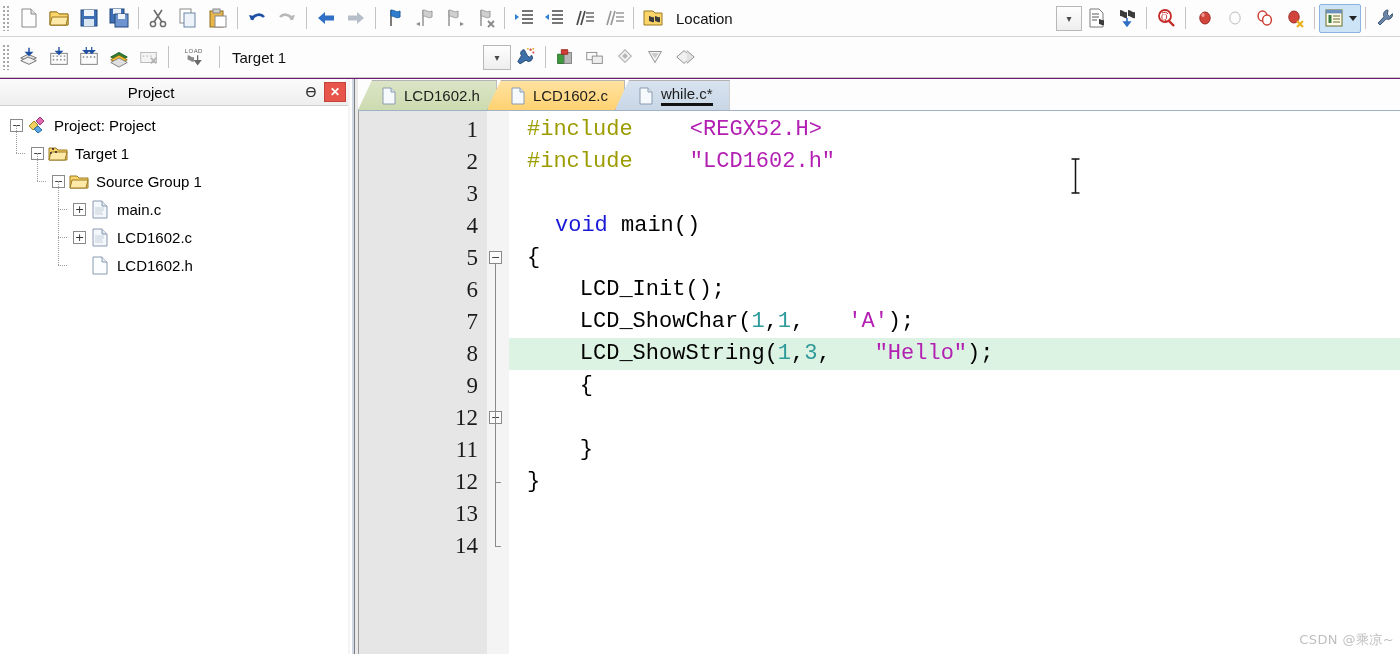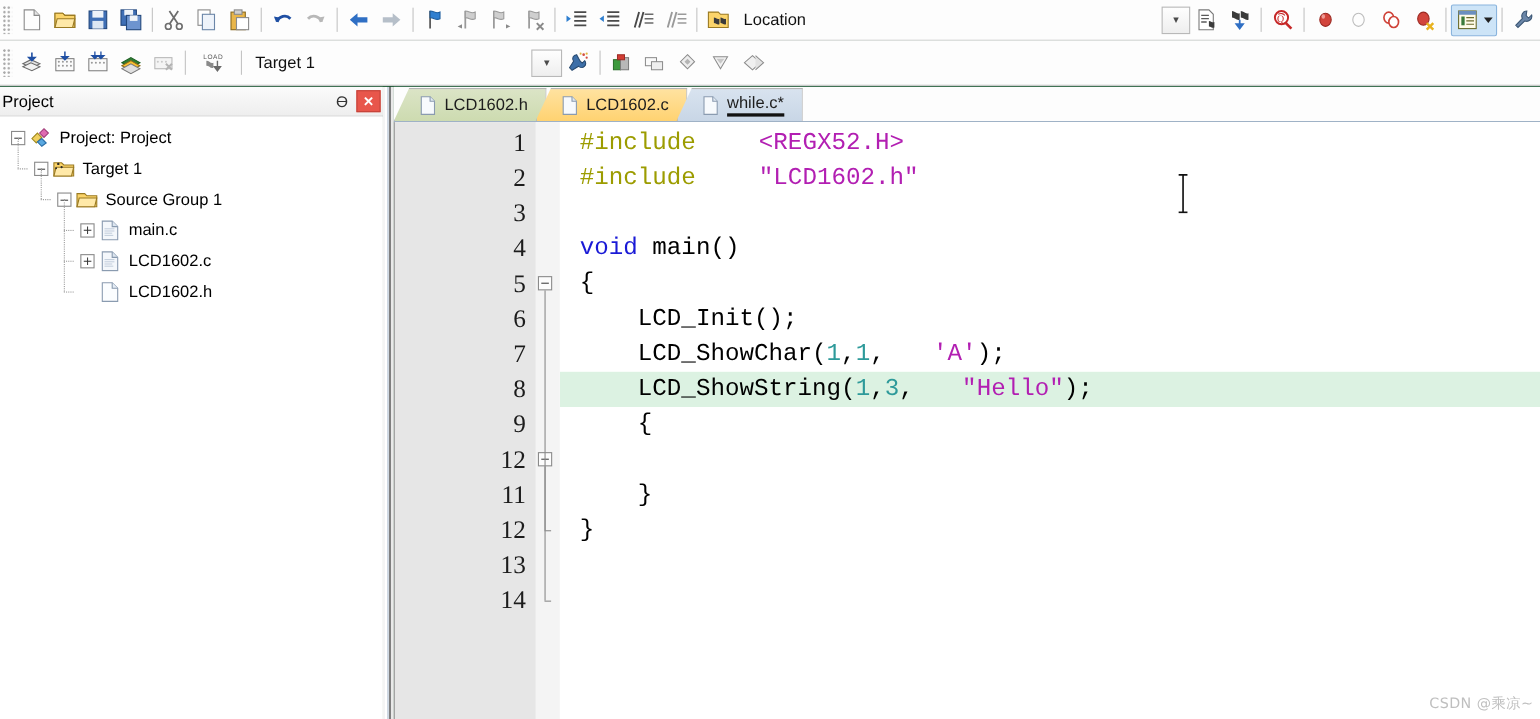--- a/index.html
+++ b/index.html
@@ -9,7 +9,7 @@
     font-family:"Liberation Sans", sans-serif;
     -webkit-font-smoothing: antialiased;
   }
-  #app { position:relative; width:1400px; height:654px; background:#14532d; }
+  #app { position:relative; width:1400px; height:654px; background:#701a75; }
 
   
   .toolbar {

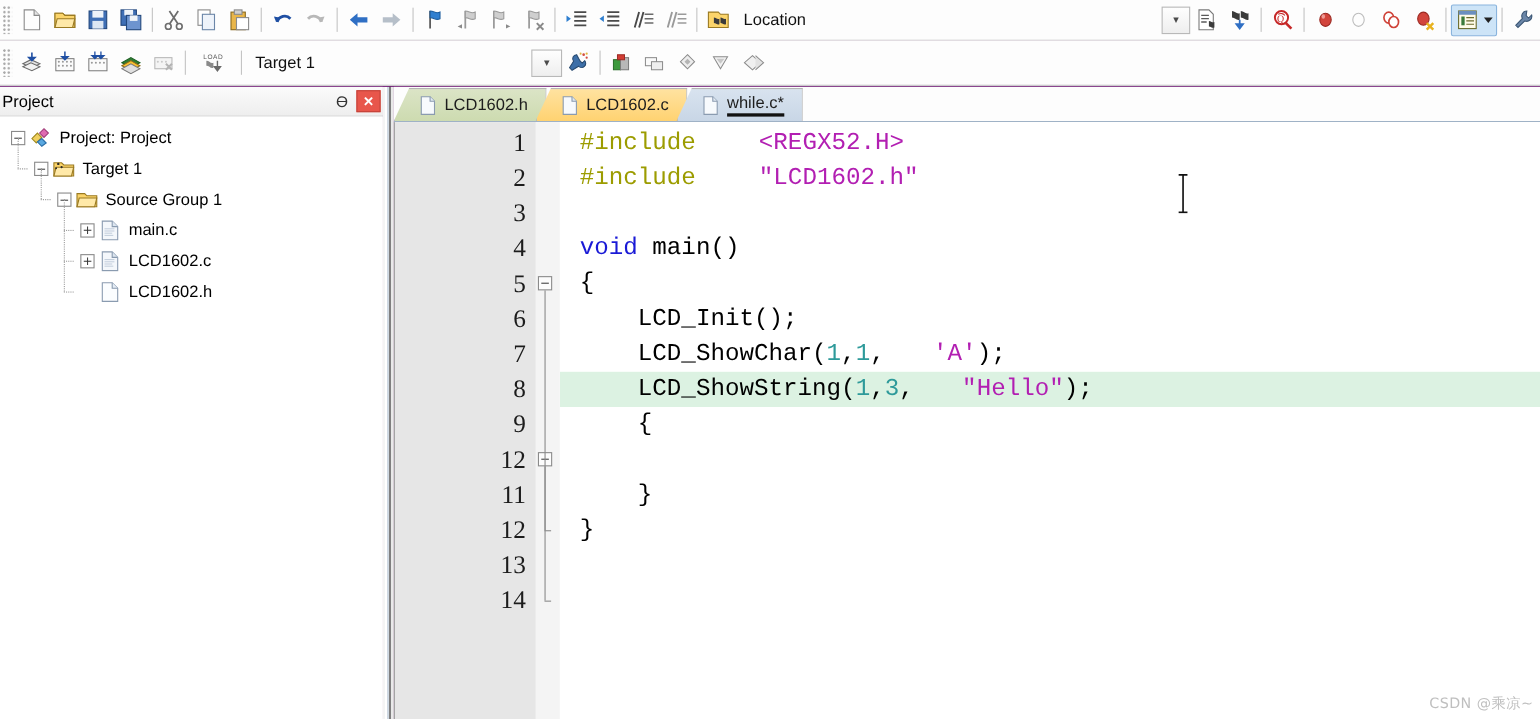--- a/index.html
+++ b/index.html
@@ -77,6 +77,7 @@
     background:linear-gradient(#fbfbfb,#eeeeee);
     border-bottom:1px solid #cfcfcf;
     padding-left:2px;
+    text-align:center;
   }
   #project-title { font-size:15px; color:#000; font-weight:400; flex:1 1 auto; }
   .hdr-btn { width:22px;height:21px;display:flex;align-items:center;justify-content:center;margin-right:2px; }

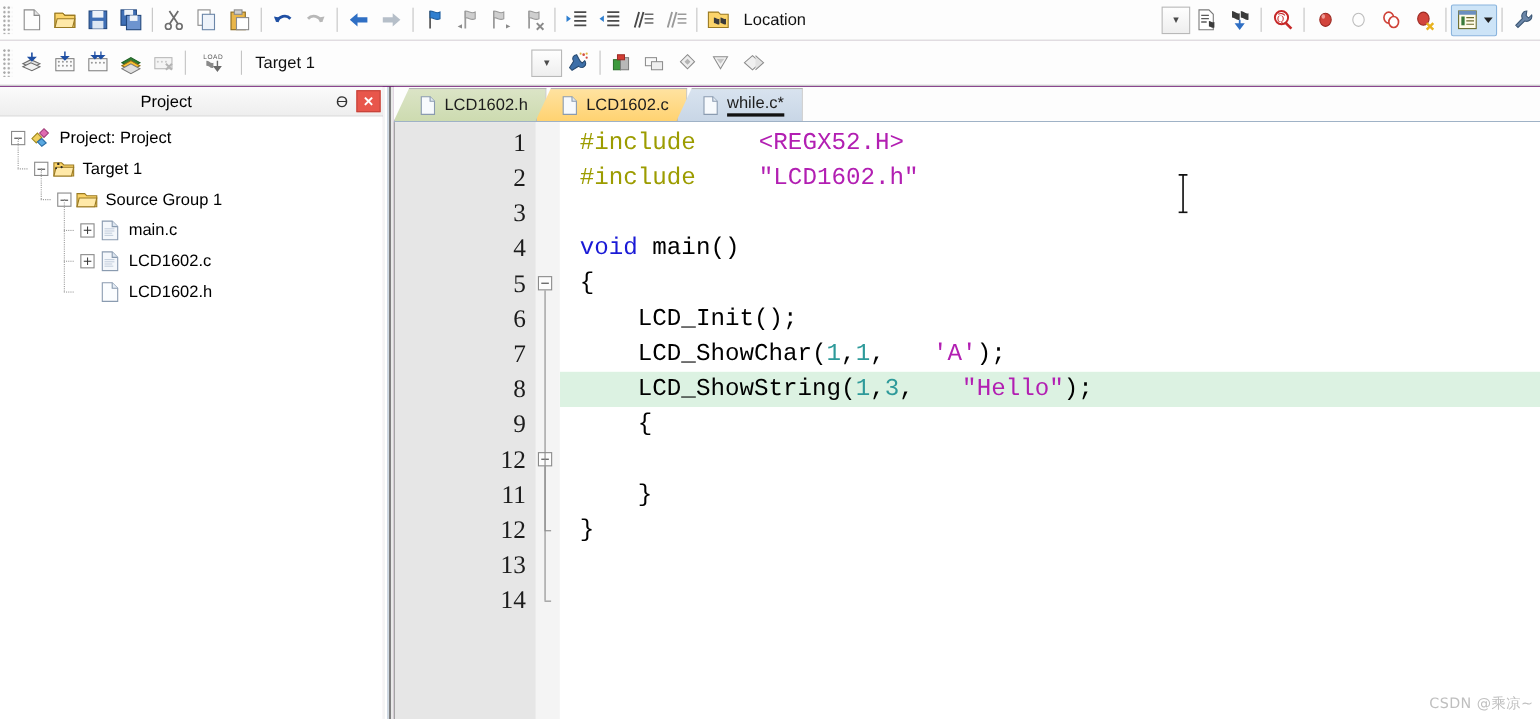--- a/index.html
+++ b/index.html
@@ -166,7 +166,7 @@
   .cline.hl { background:#dcf2e2; }
   .k-pre   { color:#9c9c00; }          
   .k-str   { color:#b21fb2;margin-left:44px; }          
-  .k-kw    { color:#1a1ad6; }          
+  .k-kw    { color:#1a1ad6;margin-left:28px; }          
   .k-num   { color:#2e9a9a; }          
   .k-plain { color:#000000; }
 

